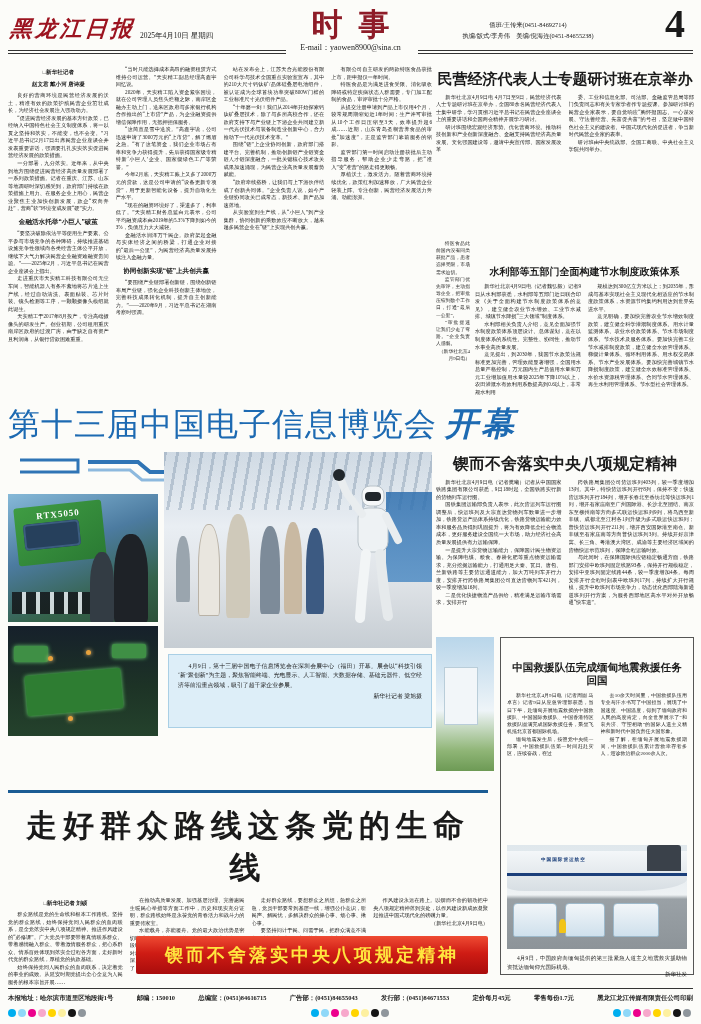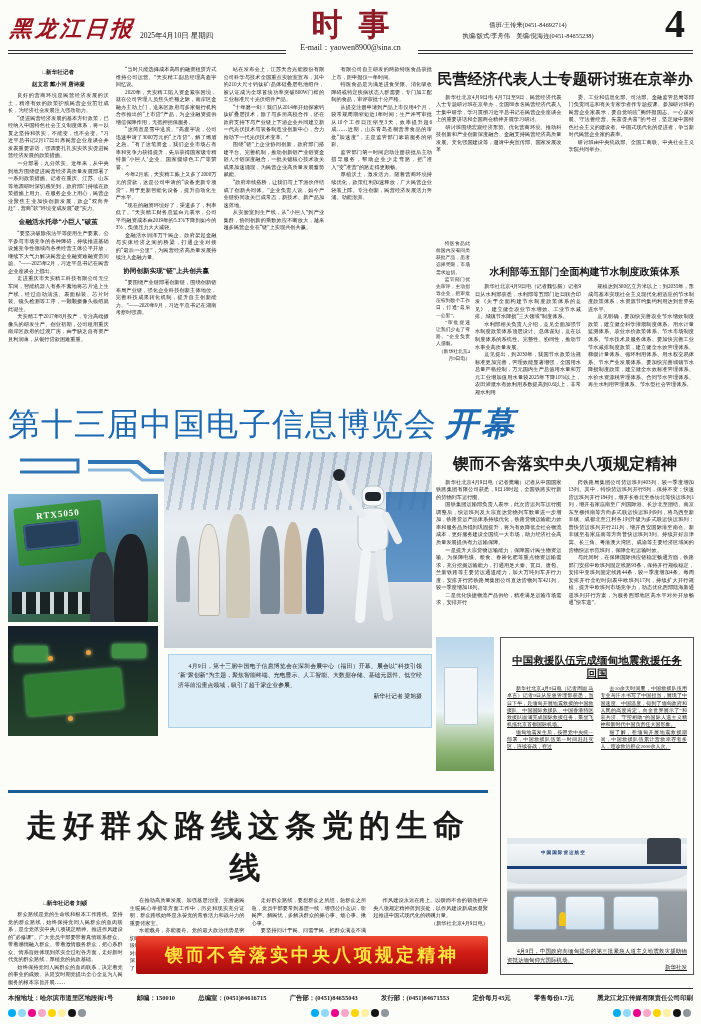--- a/index.html
+++ b/index.html
@@ -92,7 +92,7 @@
   .art-c .rr-headline{font-size:16px;}
   .art-c .cols{margin-top:5px;height:150px;}
   .bottom-row{margin-top:8px;display:flex;gap:6px;}
-  .rescue-box{flex:1;border:1px solid #555;padding:16px 6px 5px;height:338px;text-decoration:underline;}
+  .rescue-box{flex:1;border:1px solid #555;padding:23px 6px 5px;height:338px;}
   .rescue-box .rr-headline{font-size:10.6px;}
   .rescue-box .cols{margin-top:5px;height:148px;}
   .rescue-box .blk{font-size:5px;}

